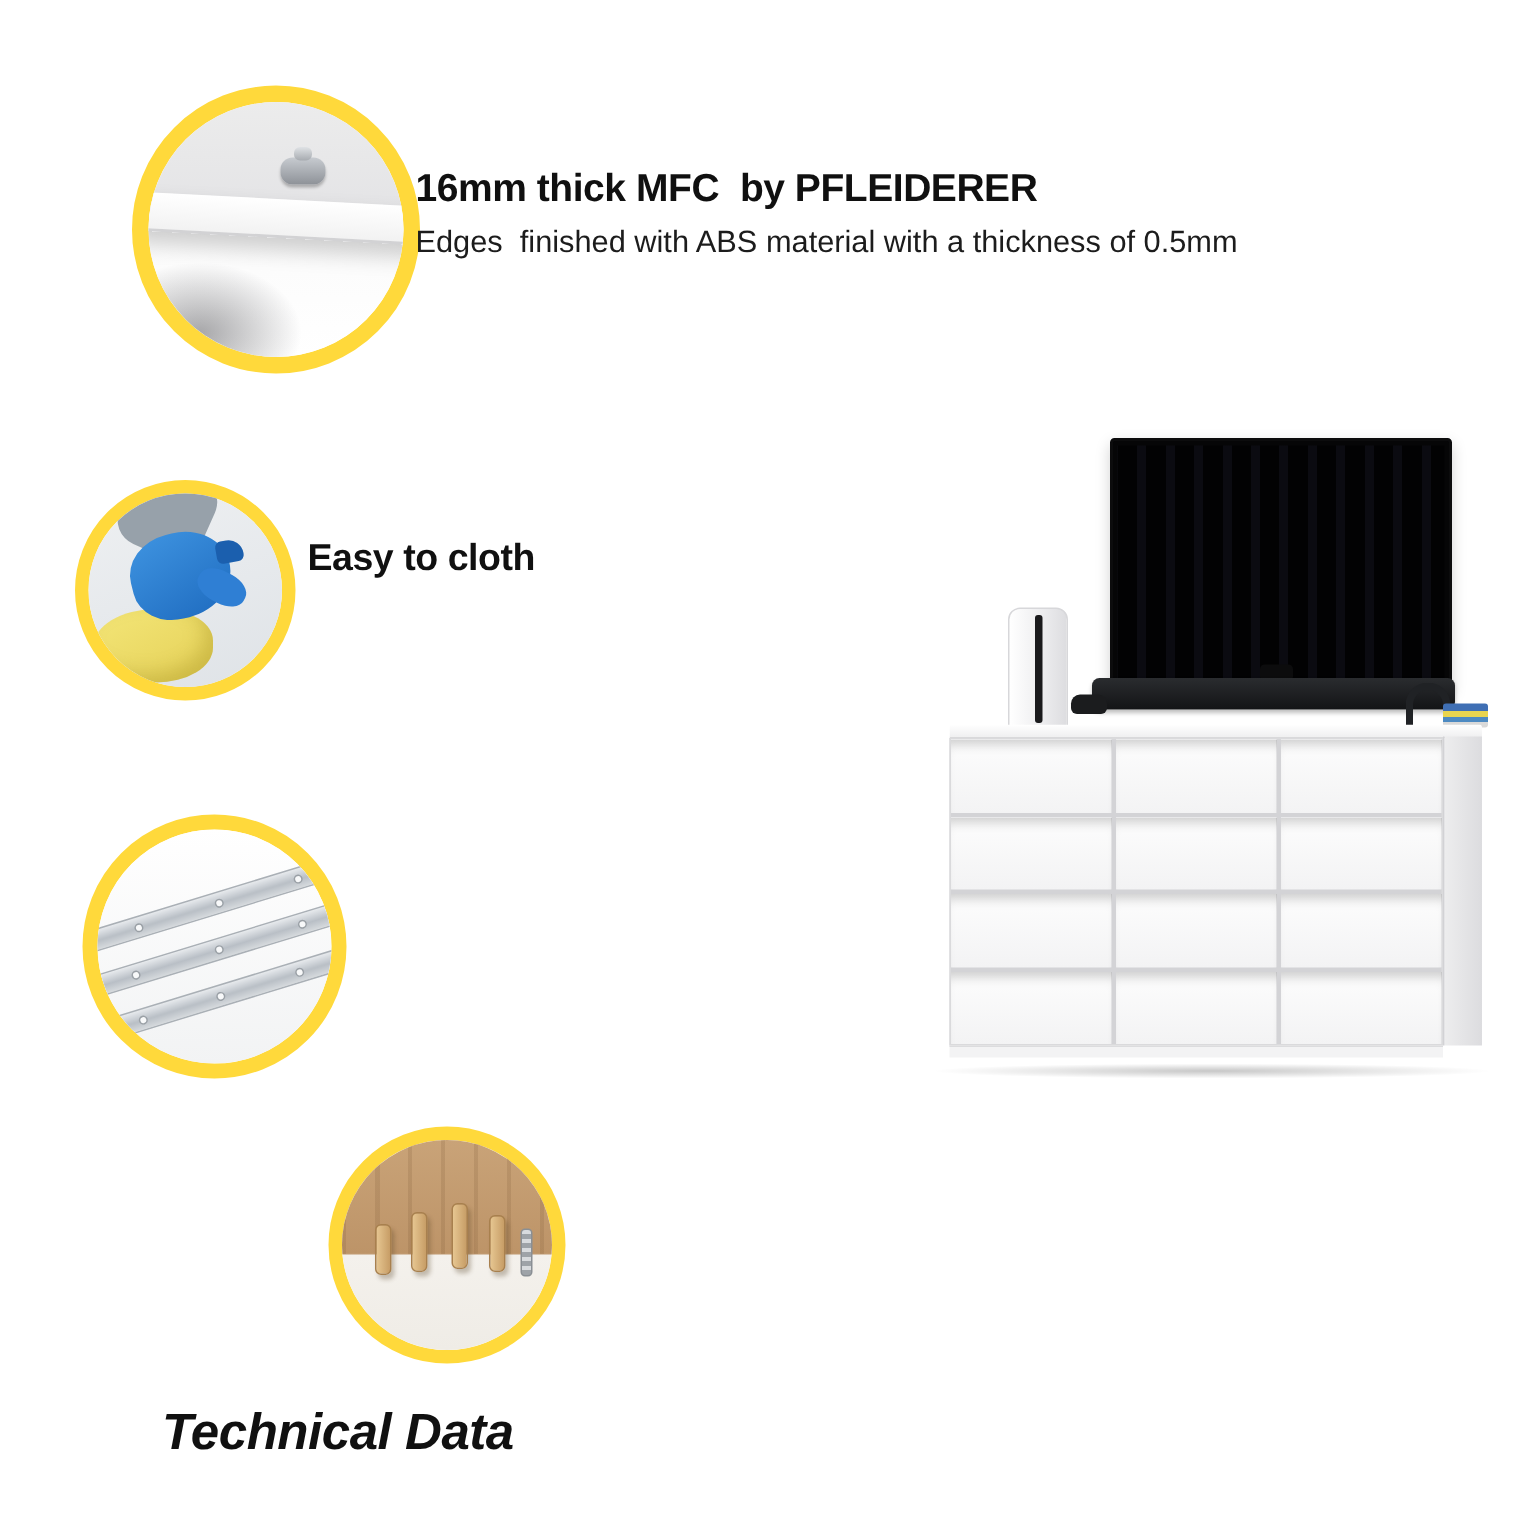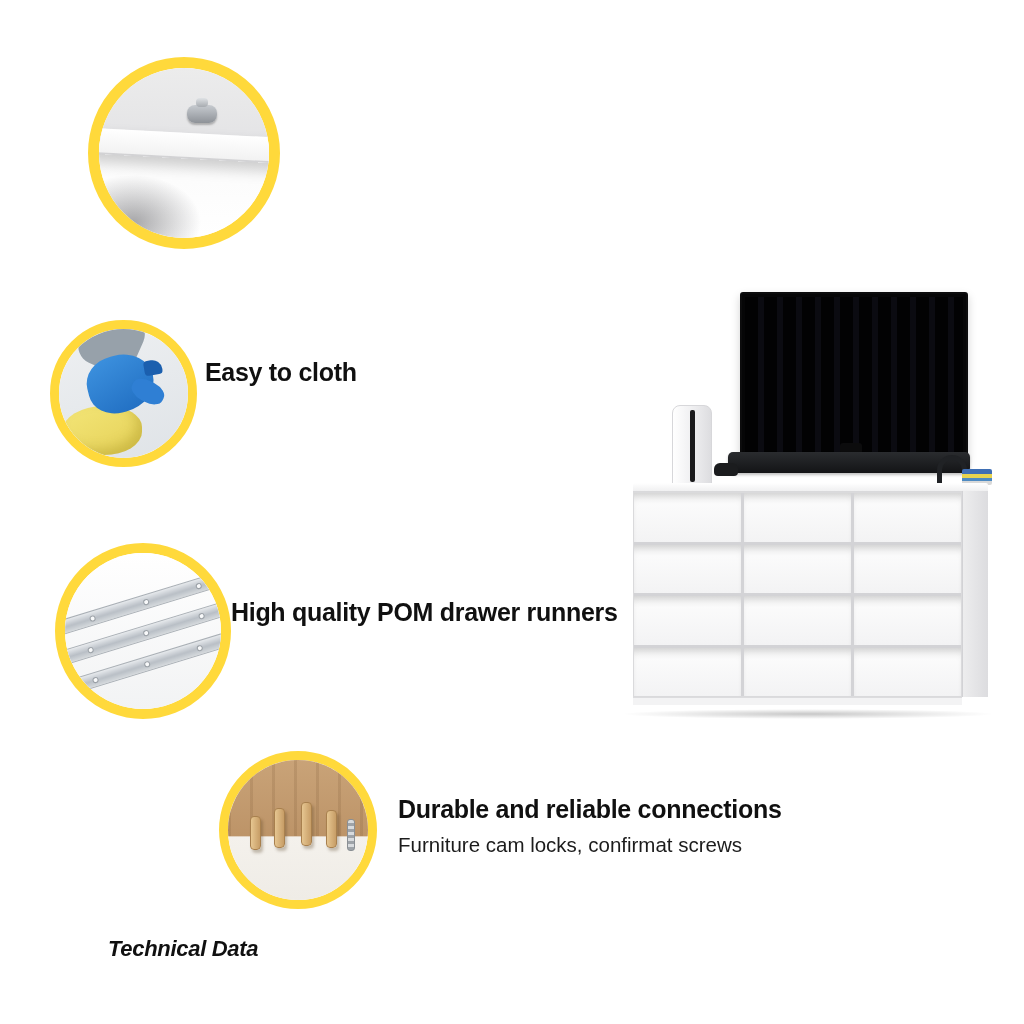--- a/index.html
+++ b/index.html
@@ -127,6 +127,10 @@
       <div class="dark"></div>
     </div>
   </div>
+  <div class="ftext t1">
+    <h2>16mm thick MFC  by PFLEIDERER</h2>
+    <p>Edges  finished with ABS material with a thickness of 0.5mm</p>
+  </div>
 
   <div class="circle c2">
     <div class="art art-clean">

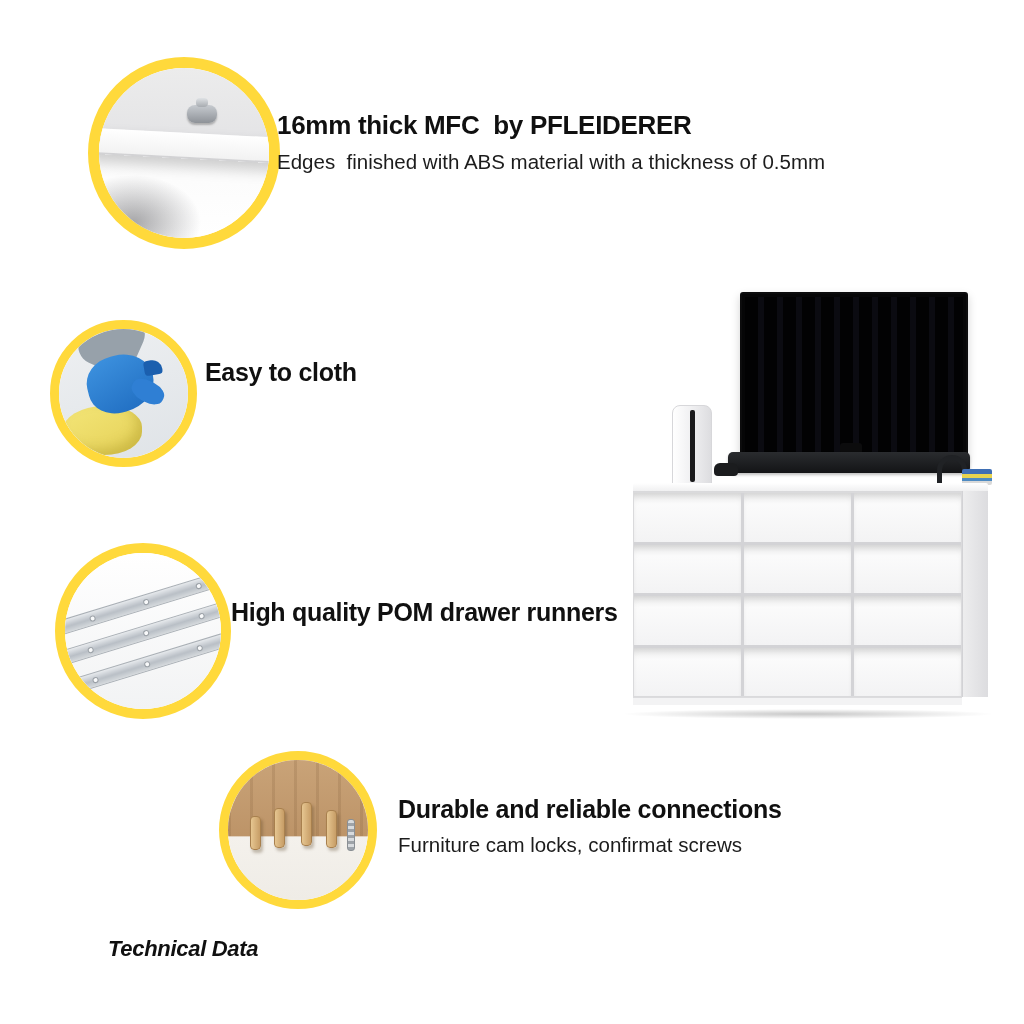--- a/index.html
+++ b/index.html
@@ -165,7 +165,6 @@
     </div>
   </div>
   <div class="ftext t3">
-    <h2>High quality POM drawer runners</h2>
   </div>
 
   <div class="circle c4">

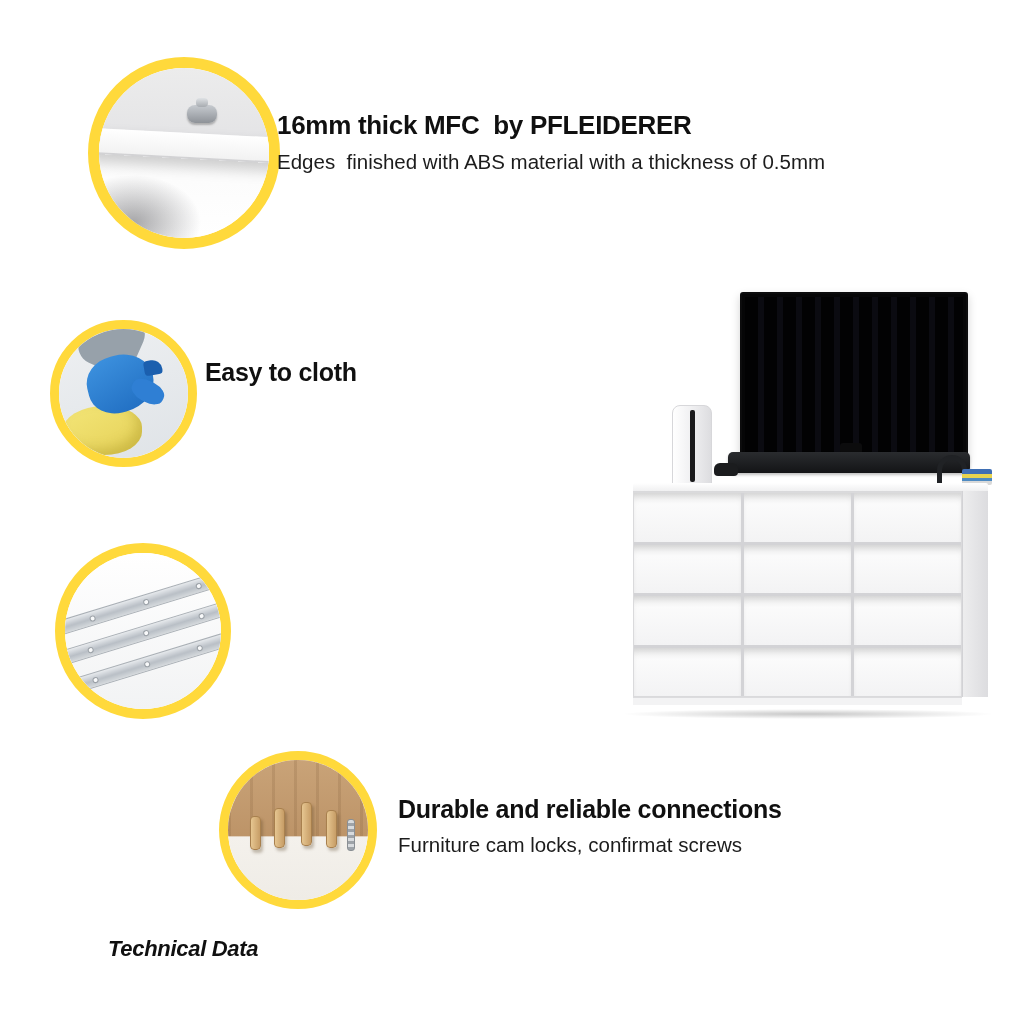--- a/index.html
+++ b/index.html
@@ -177,10 +177,6 @@
       <div class="screw"></div>
     </div>
   </div>
-  <div class="ftext t4">
-    <h2>Durable and reliable connections</h2>
-    <p>Furniture cam locks, confirmat screws</p>
-  </div>
 
   <div class="product">
     <div class="tv">

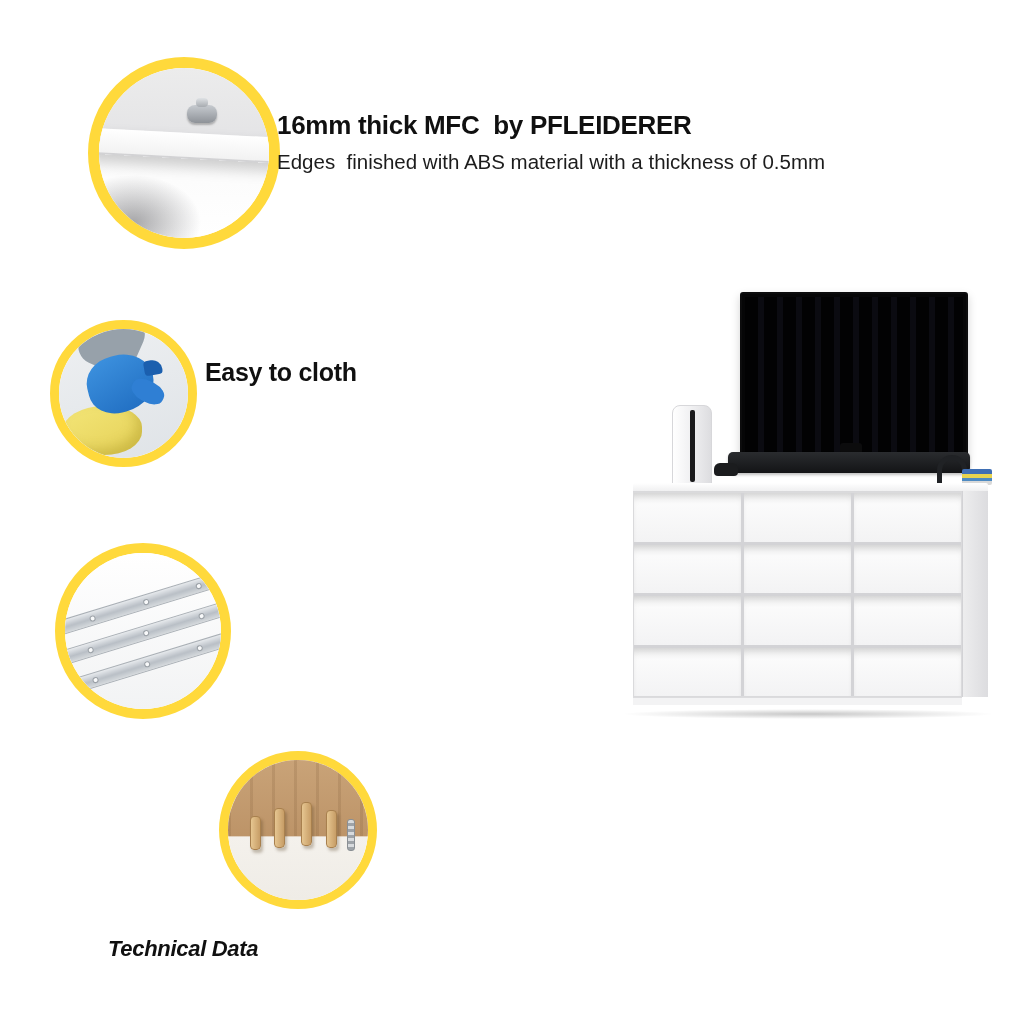--- a/index.html
+++ b/index.html
@@ -112,7 +112,7 @@
       background:radial-gradient(closest-side,rgba(0,0,0,.22),rgba(0,0,0,0));}
 
   
-  .technical{position:absolute;left:108px;top:936px;font-size:22px;font-weight:700;font-style:italic;letter-spacing:-.3px;}
+  .technical{position:absolute;left:108px;top:936px;font-size:34px;font-weight:700;font-style:italic;letter-spacing:-.3px;}
   .brand{position:absolute;right:97px;top:930px;font-size:35px;font-weight:700;letter-spacing:-.8px;}
 </style>
 </head>

